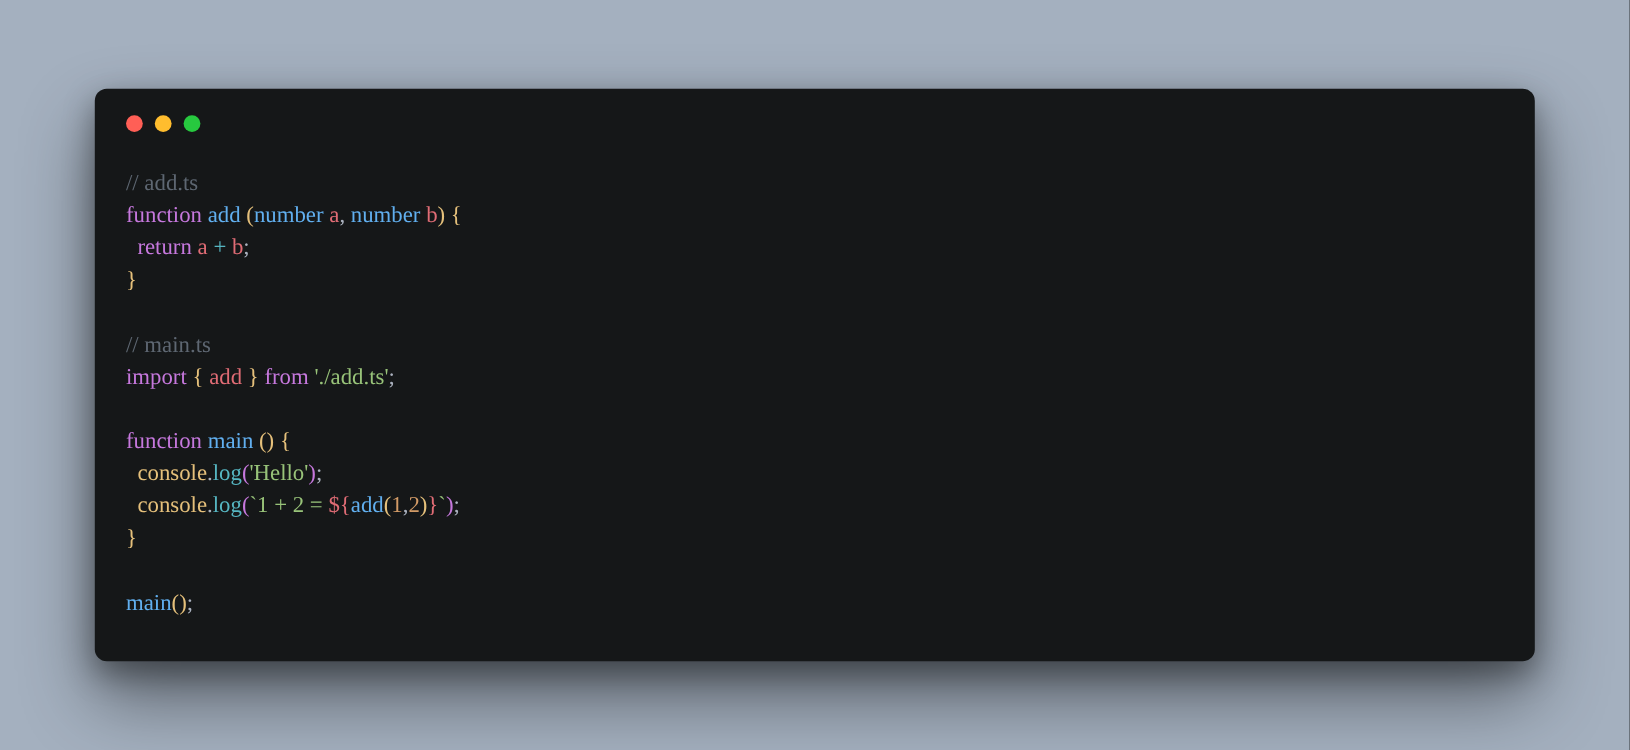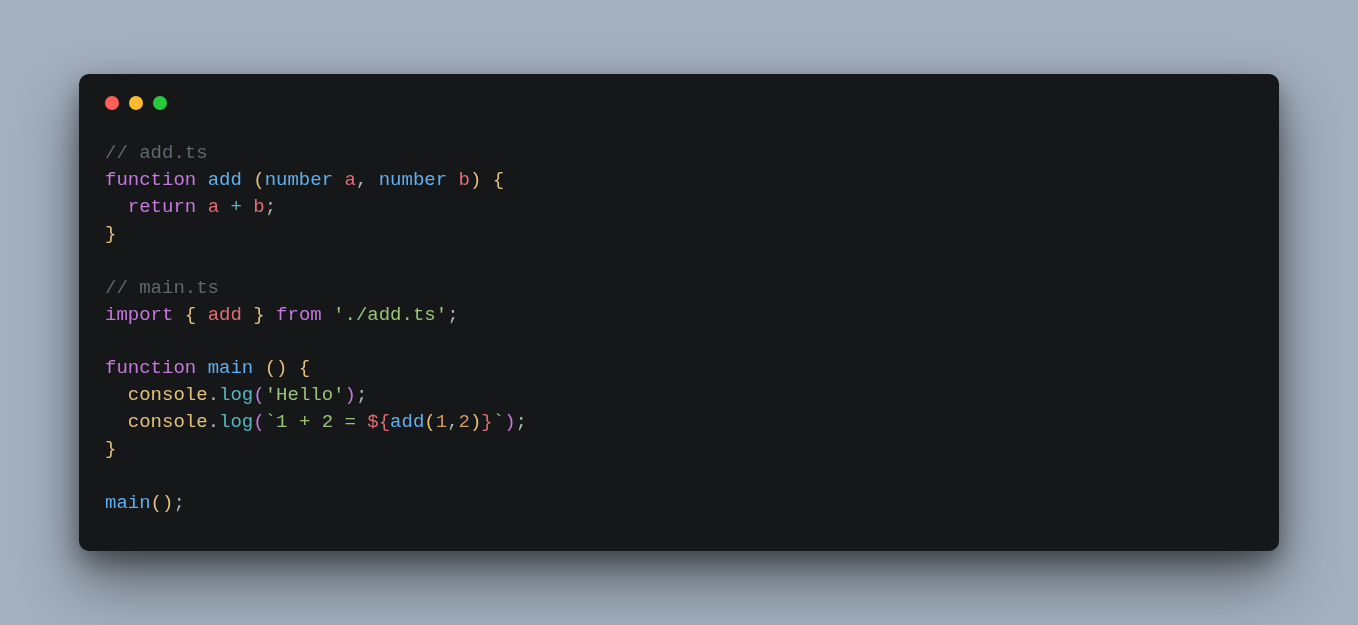--- a/index.html
+++ b/index.html
@@ -28,7 +28,7 @@
   .dot.yellow { background: #ffbd2e; }
   .dot.green  { background: #27c93f; }
   pre.code {
-    font-family: Liberation Mono, monospace;
+    font-family: Liberation Serif, serif;
     font-size: 19px;
     line-height: 1.42;
     color: #c0c5ce;

